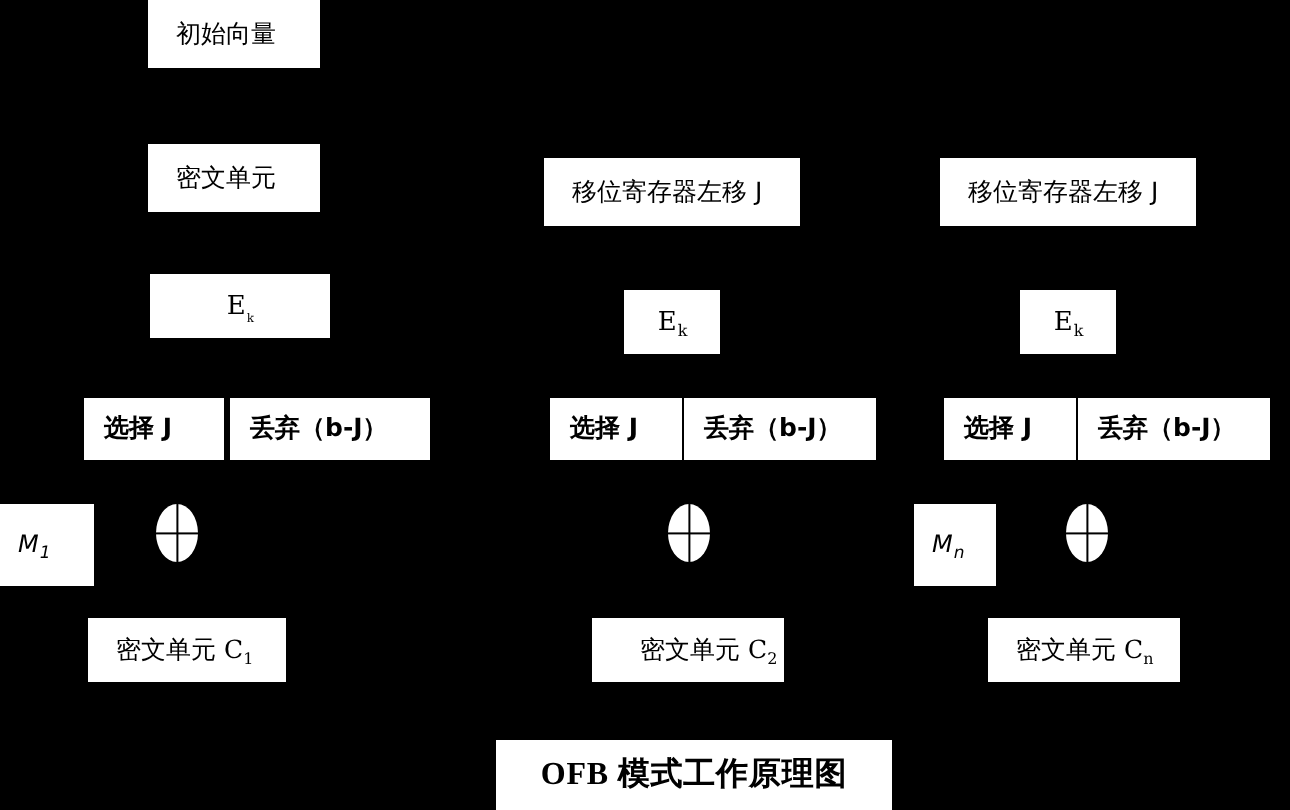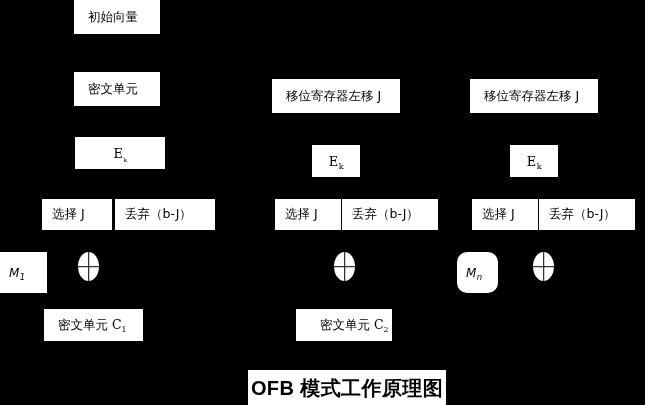--- a/index.html
+++ b/index.html
@@ -34,7 +34,7 @@
     font-size: 12.5px;
   }
   .cn-pad { padding-left: 14px; }
-  .cn-pad-sm { padding-left: 10px; }
+  .cn-pad-sm { padding-left: 10px; font-weight: bold; }
 
   
   .ek {

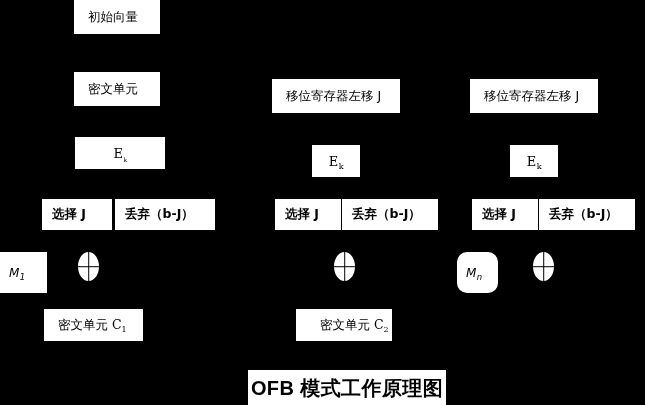--- a/index.html
+++ b/index.html
@@ -188,7 +188,7 @@
     <span>丢弃（b-J）</span>
   </div>
 
-  <div class="box mbox left" style="left:457px; top:252px; width:41px; height:41px;border-radius:10px;">
+  <div class="box mbox left" style="left:457px; top:252px; width:41px; height:41px;">
     <span><span>M</span><sub>n</sub></span>
   </div>
   <div class="xor" style="left:533px; top:252px; width:21px; height:29px;"></div>

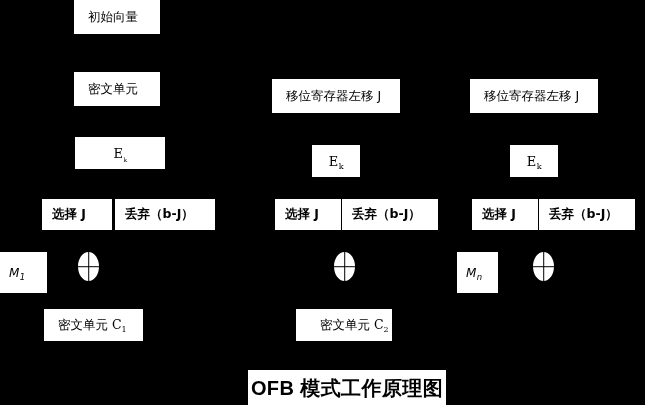--- a/index.html
+++ b/index.html
@@ -193,6 +193,9 @@
   </div>
   <div class="xor" style="left:533px; top:252px; width:21px; height:29px;"></div>
 
+  <div class="box cipher left" style="left:494px; top:309px; width:96px; height:32px;">
+    <span><span>密文单元 </span><span class="c-latin"><span>C</span><sub>n</sub></span></span>
+  </div>
 
   <div class="box title-box center" style="left:248px; top:370px; width:198px; height:35px;">
     <span>OFB 模式工作原理图</span>

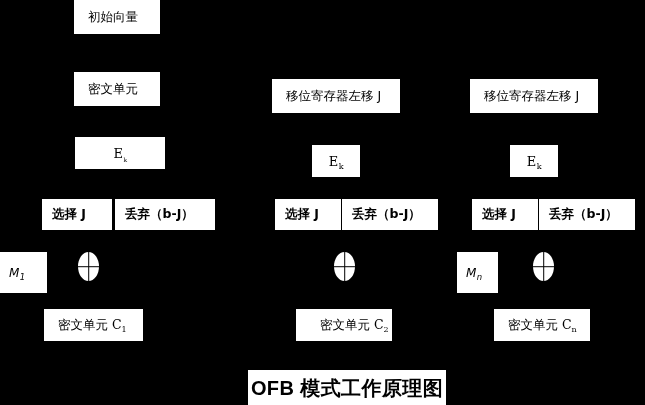--- a/index.html
+++ b/index.html
@@ -87,9 +87,9 @@
 
   
   .title-box {
-    font-family: Liberation Sans, sans-serif;
+    font-family: Liberation Serif, serif;
     font-weight: bold;
-    font-size: 20px;
+    font-size: 16px;
     letter-spacing: 0.4px;
   }
 

